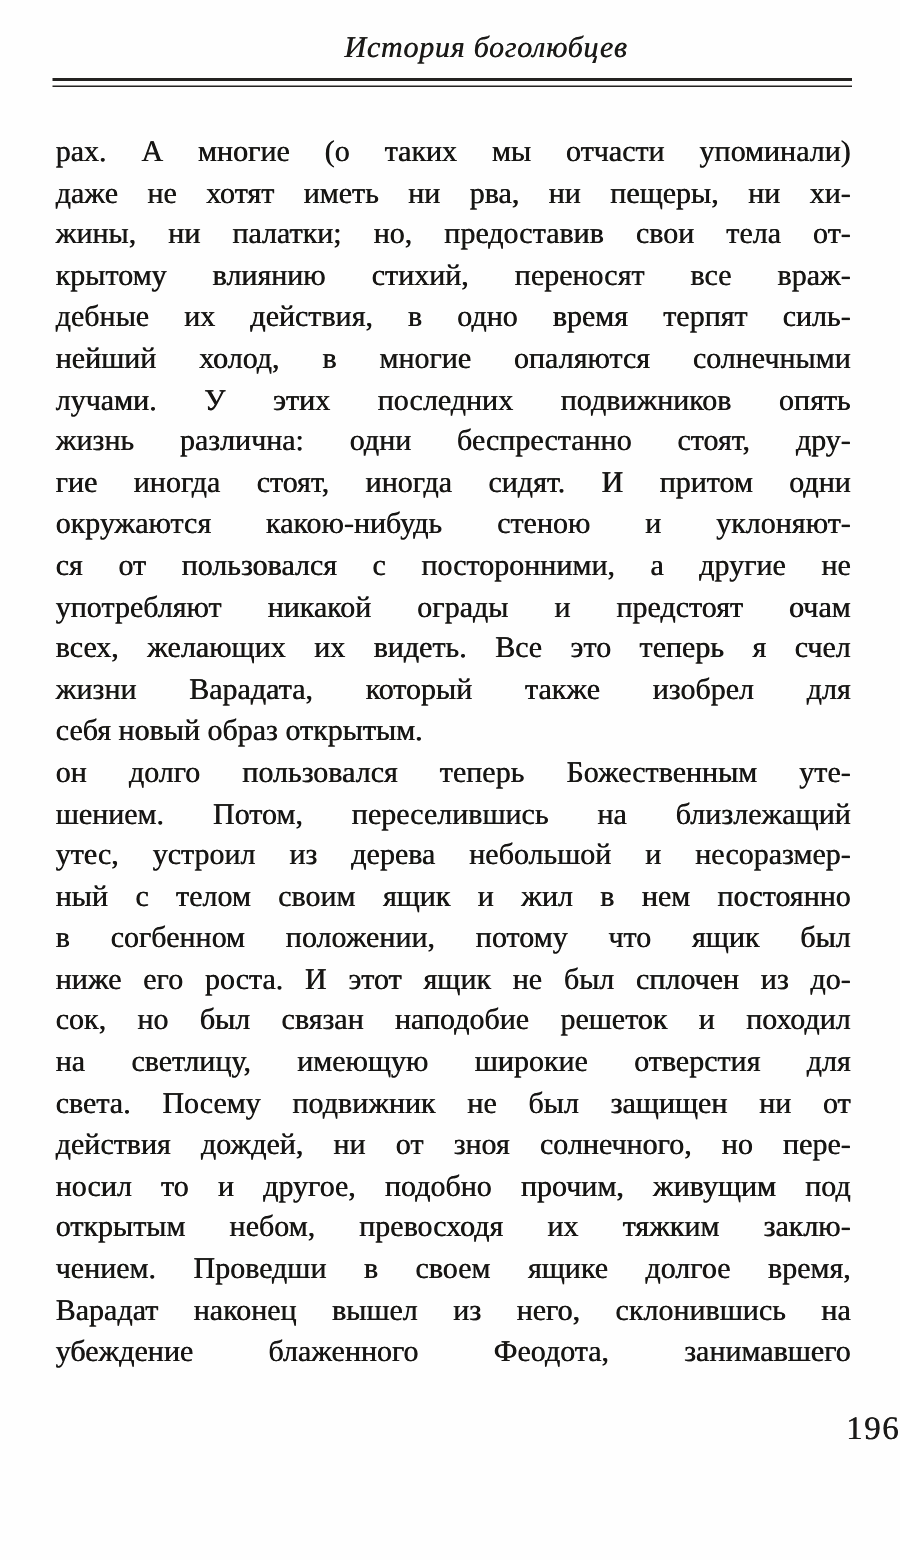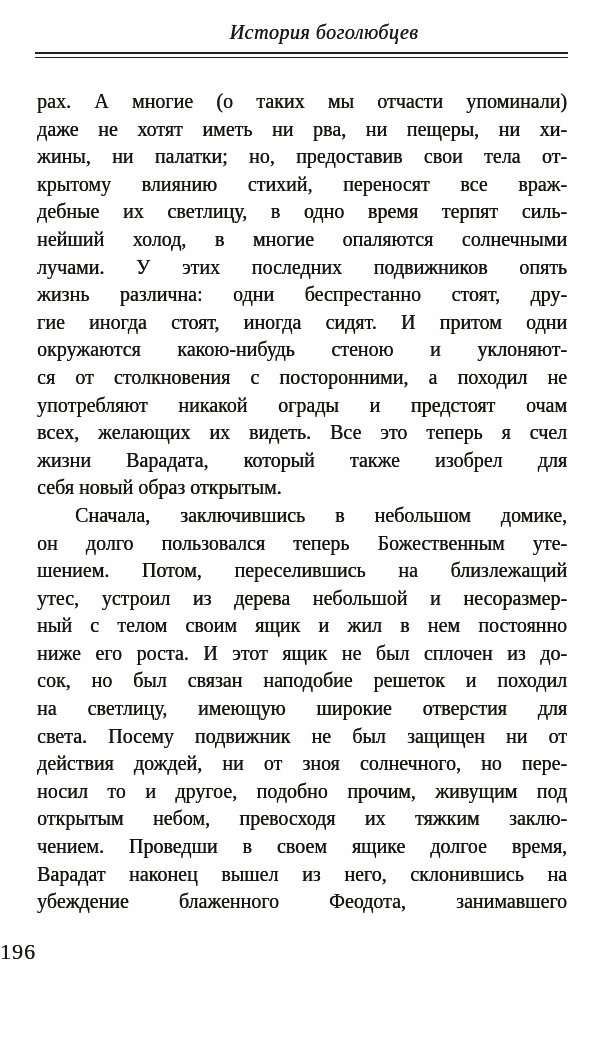--- a/index.html
+++ b/index.html
@@ -79,7 +79,7 @@
       <div class="line">даже не хотят иметь ни рва, ни пещеры, ни хи-</div>
       <div class="line">жины, ни палатки; но, предоставив свои тела от-</div>
       <div class="line">крытому влиянию стихий, переносят все враж-</div>
-      <div class="line">дебные их светлицу, в одно время терпят силь-</div>
+      <div class="line">дебные их действия, в одно время терпят силь-</div>
       <div class="line">нейший холод, в многие опаляются солнечными</div>
       <div class="line">лучами. У этих последних подвижников опять</div>
       <div class="line">жизнь различна: одни беспрестанно стоят, дру-</div>

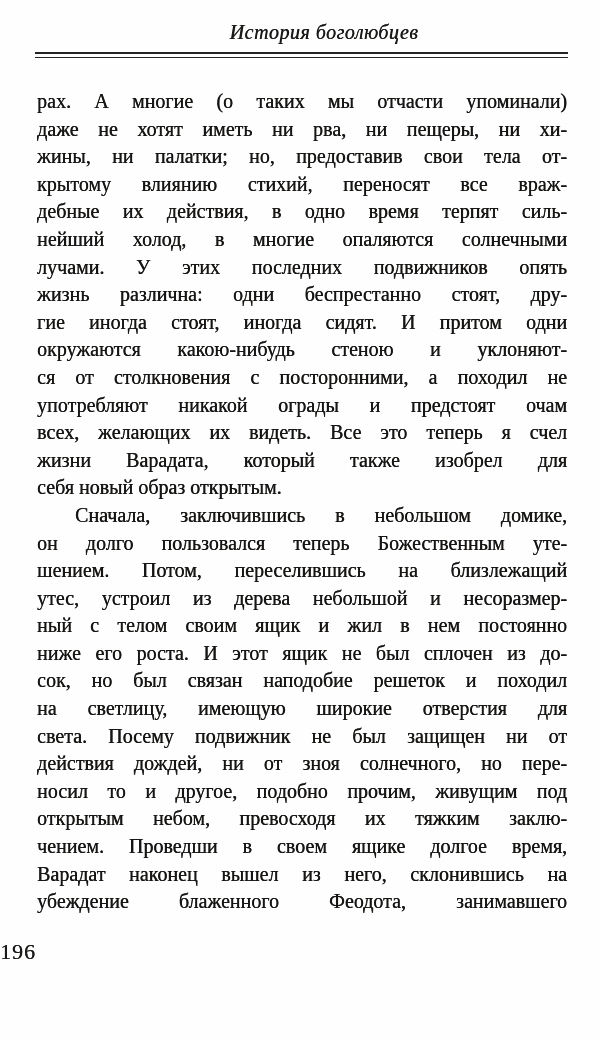--- a/index.html
+++ b/index.html
@@ -85,7 +85,7 @@
       <div class="line">жизнь различна: одни беспрестанно стоят, дру-</div>
       <div class="line">гие иногда стоят, иногда сидят. И притом одни</div>
       <div class="line">окружаются какою-нибудь стеною и уклоняют-</div>
-      <div class="line">ся от столкновения с посторонними, а походил не</div>
+      <div class="line">ся от пользовался с посторонними, а другие не</div>
       <div class="line">употребляют никакой ограды и предстоят очам</div>
       <div class="line">всех, желающих их видеть. Все это теперь я счел</div>
       <div class="line">жизни Варадата, который также изобрел для</div>

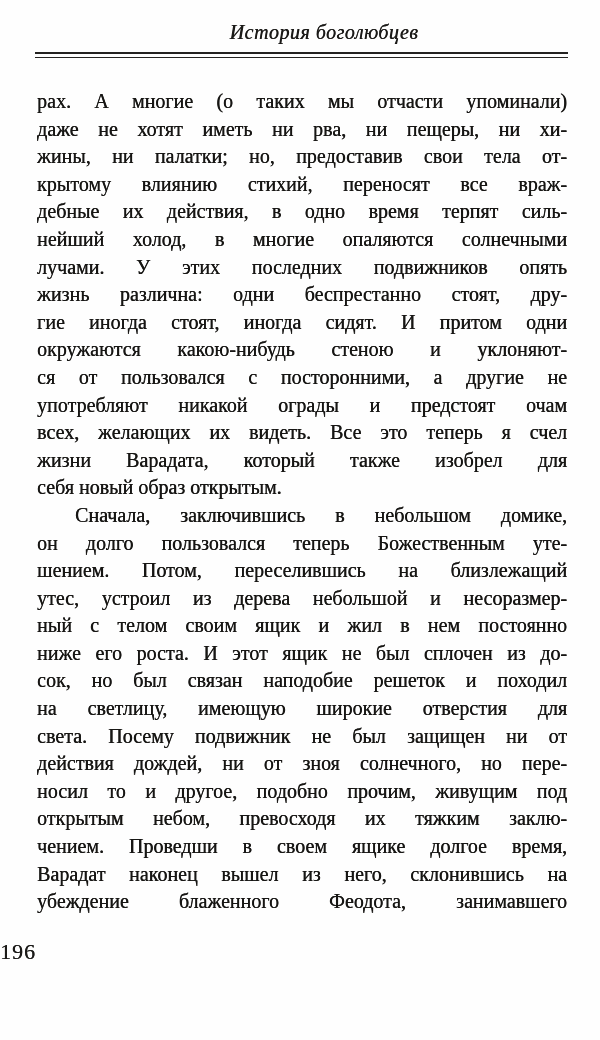--- a/index.html
+++ b/index.html
@@ -90,7 +90,6 @@
       <div class="line">всех, желающих их видеть. Все это теперь я счел</div>
       <div class="line">жизни Варадата, который также изобрел для</div>
       <div class="line no-just">себя новый образ открытым.</div>
-      <div class="line indent">Сначала, заключившись в небольшом домике,</div>
       <div class="line">он долго пользовался теперь Божественным уте-</div>
       <div class="line">шением. Потом, переселившись на близлежащий</div>
       <div class="line">утес, устроил из дерева небольшой и несоразмер-</div>

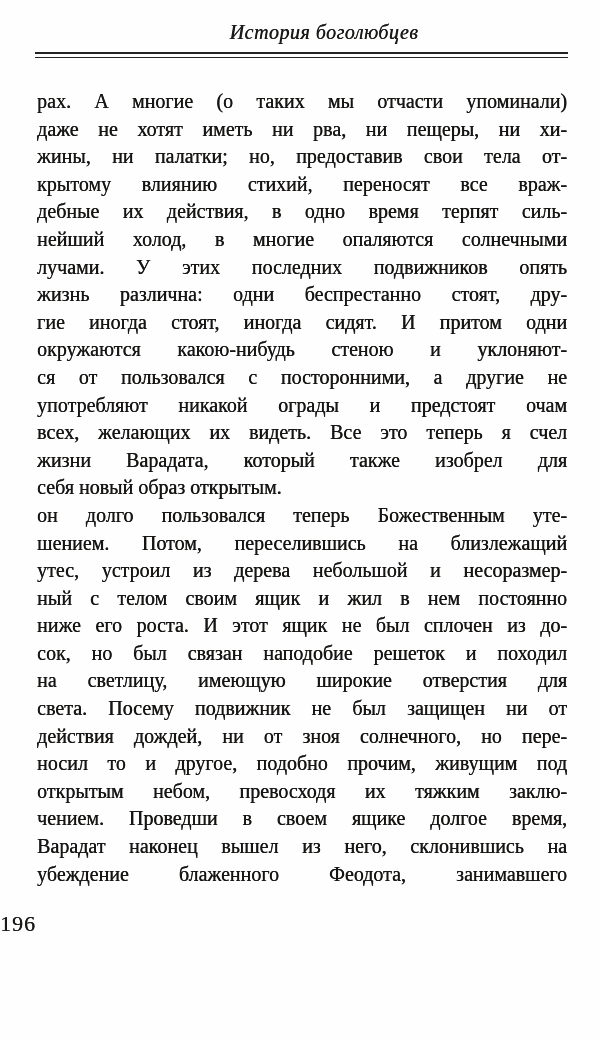--- a/index.html
+++ b/index.html
@@ -94,6 +94,7 @@
       <div class="line">шением. Потом, переселившись на близлежащий</div>
       <div class="line">утес, устроил из дерева небольшой и несоразмер-</div>
       <div class="line">ный с телом своим ящик и жил в нем постоянно</div>
+      <div class="line">в согбенном положении, потому что ящик был</div>
       <div class="line">ниже его роста. И этот ящик не был сплочен из до-</div>
       <div class="line">сок, но был связан наподобие решеток и походил</div>
       <div class="line">на светлицу, имеющую широкие отверстия для</div>

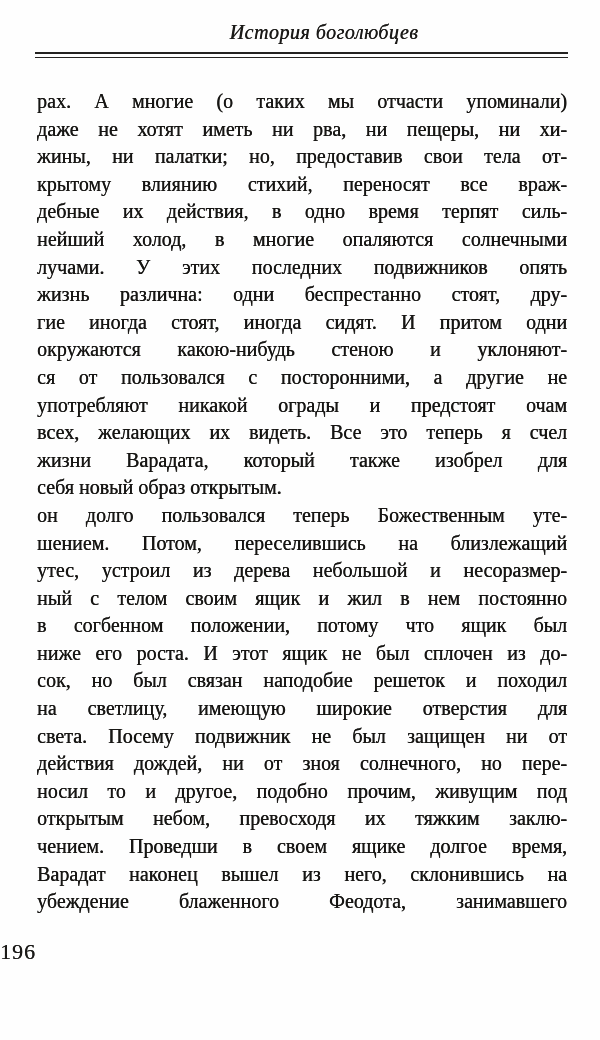--- a/index.html
+++ b/index.html
@@ -56,7 +56,7 @@
   }
   .page-footer {
     margin-top: 23px;
-    text-align: left;
+    text-align: right;
   }
   .page-number {
     font-size: 22px;

